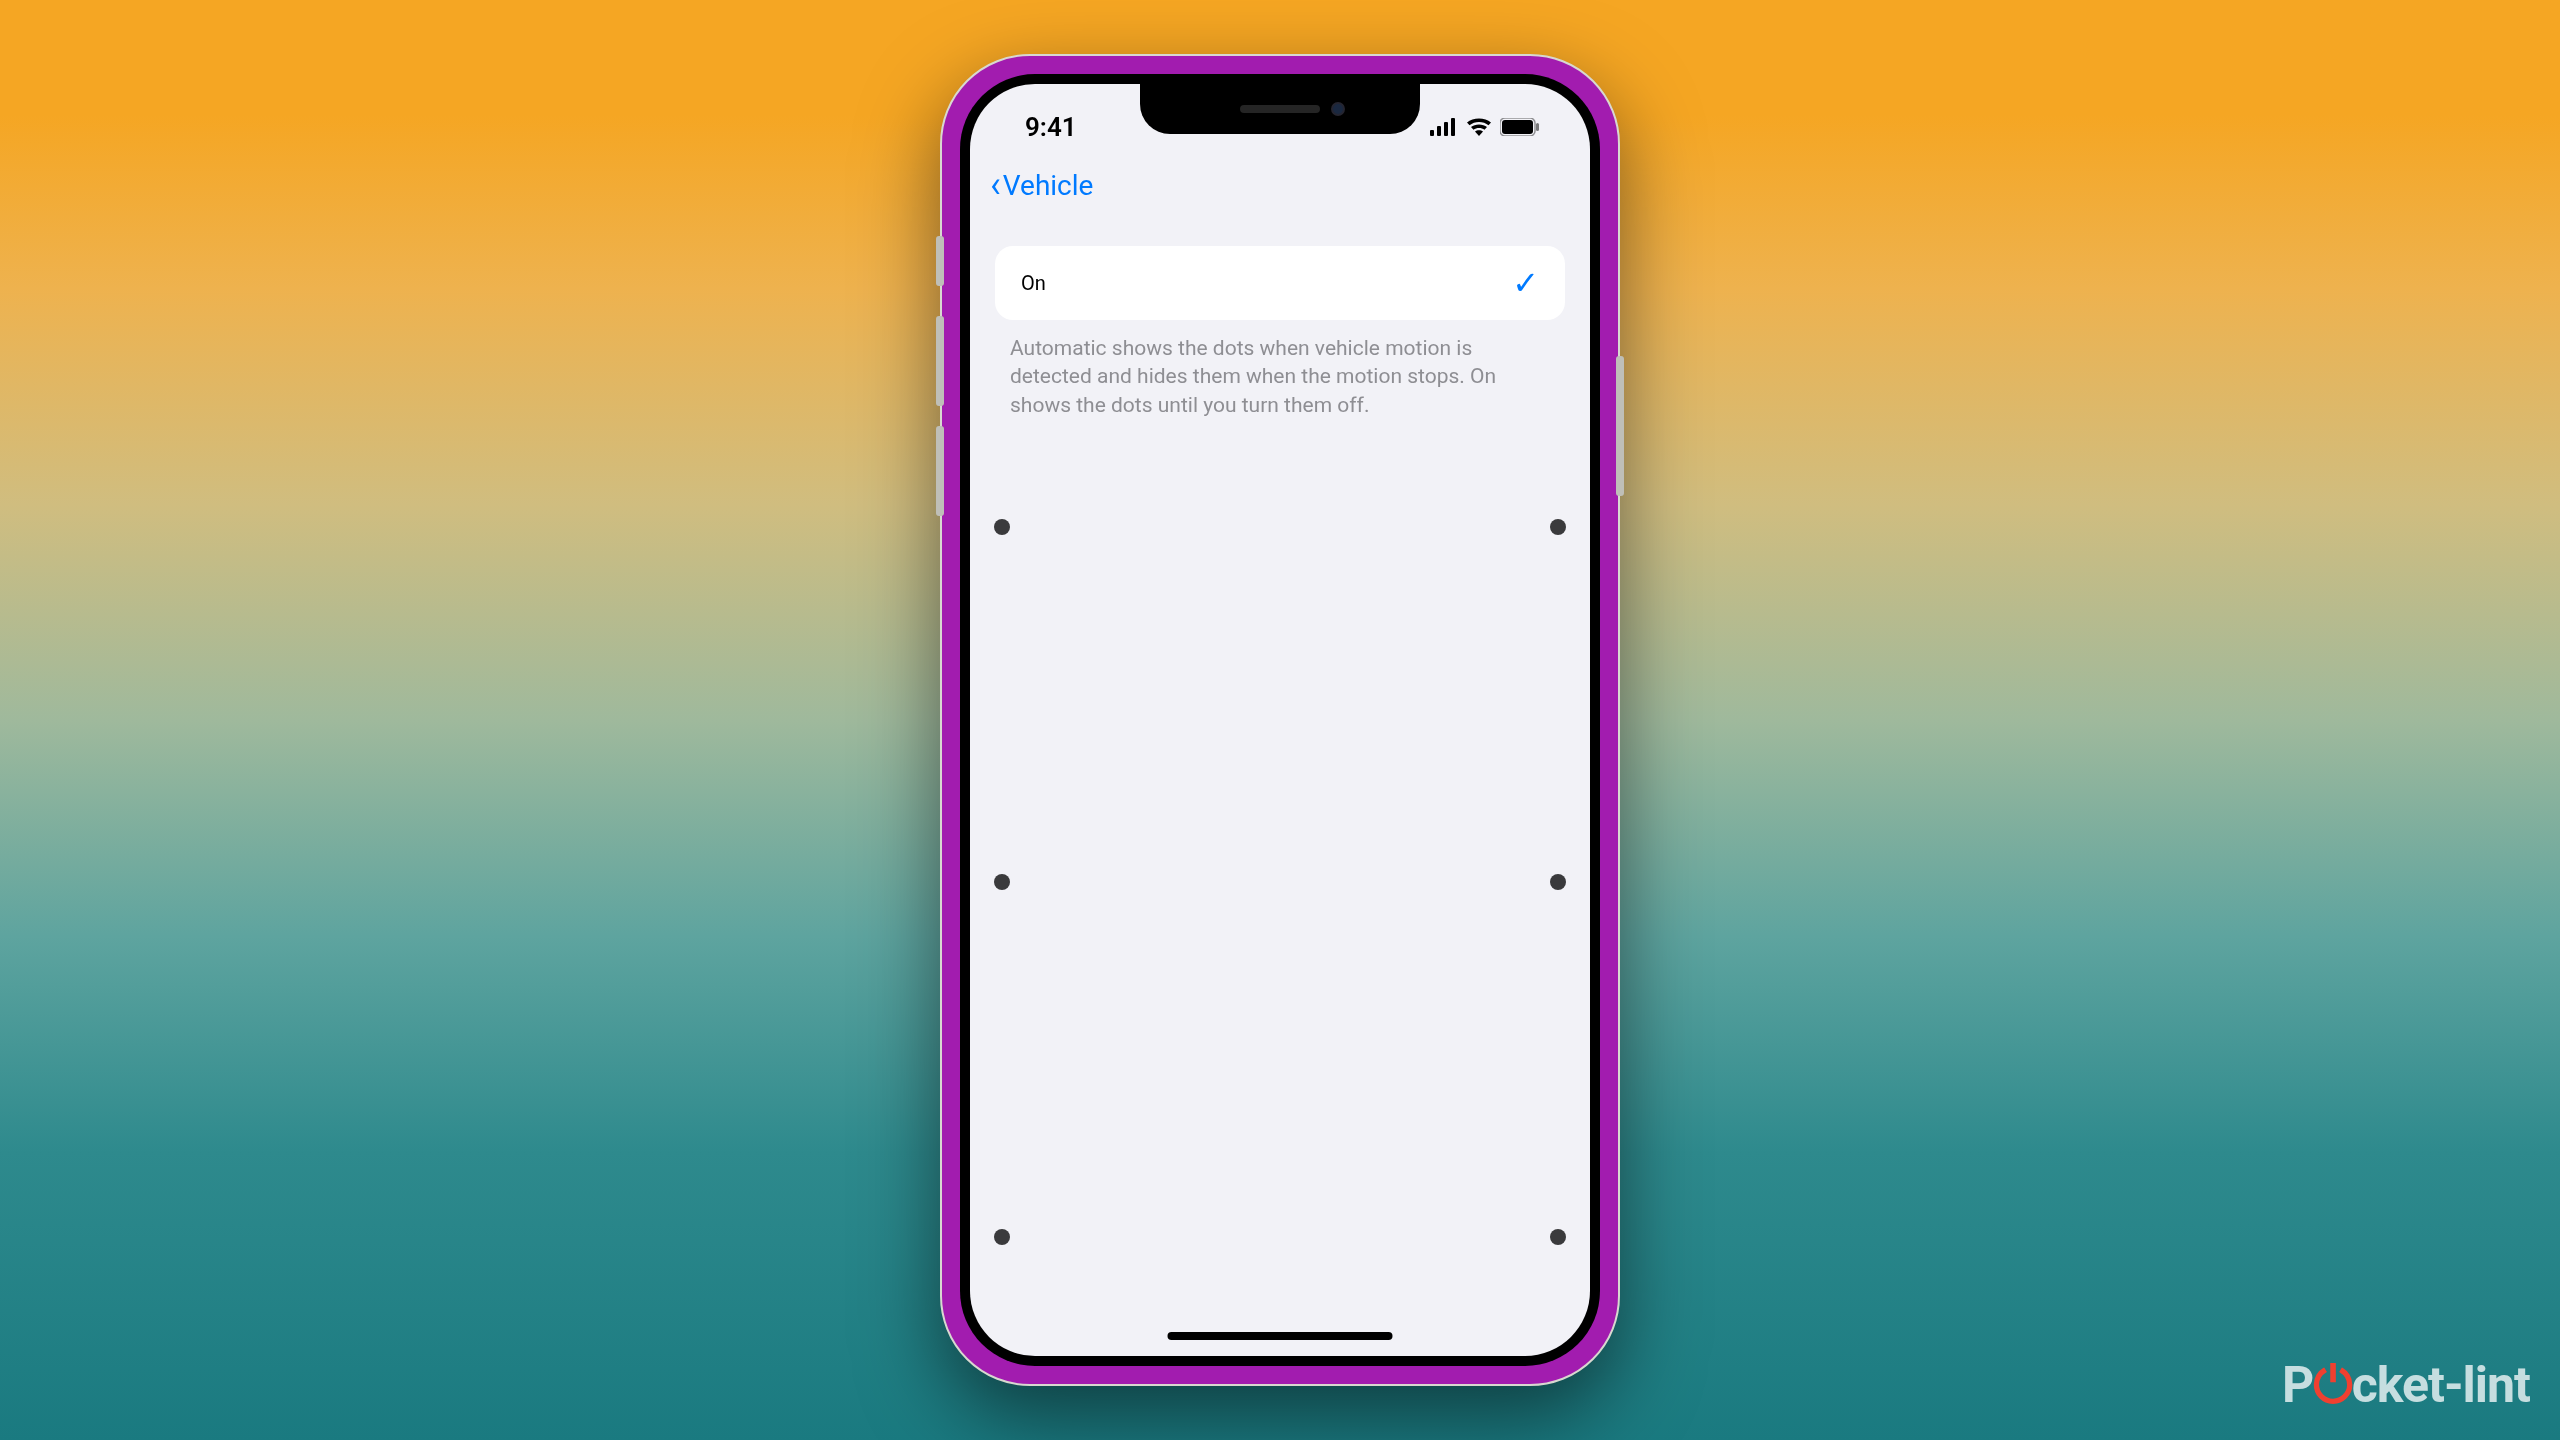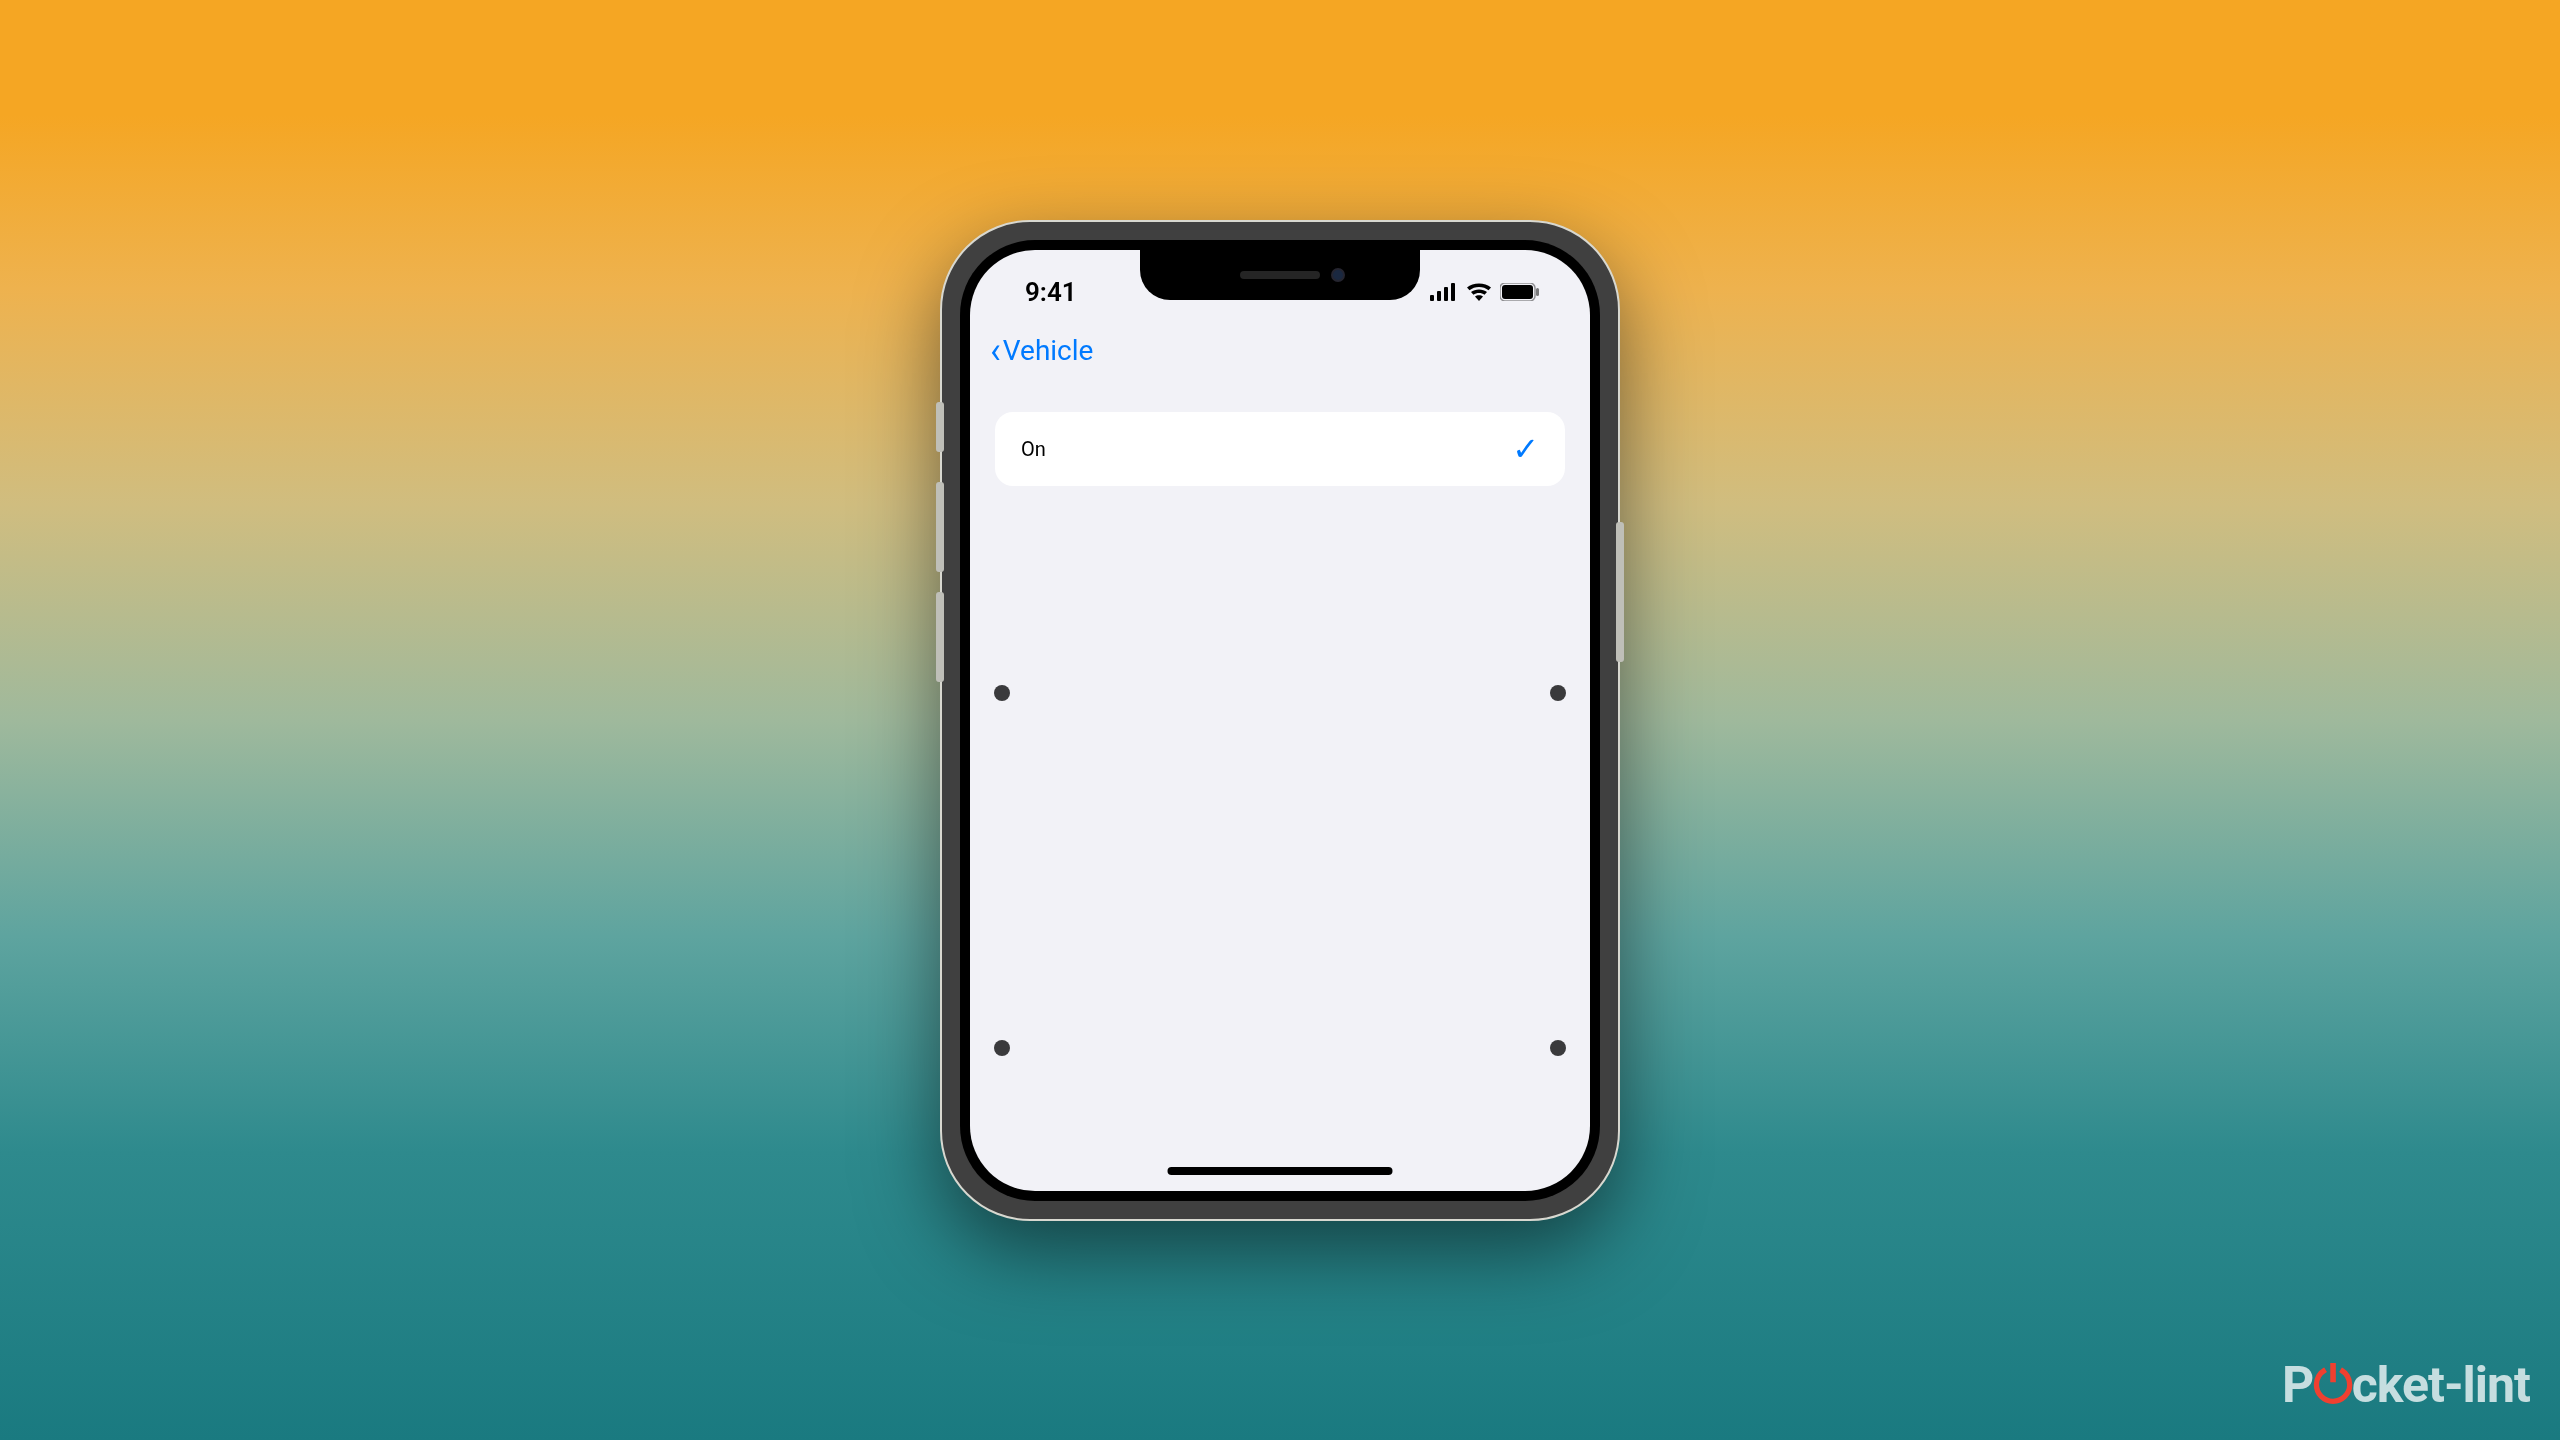--- a/index.html
+++ b/index.html
@@ -21,8 +21,8 @@
 
     .phone-frame {
       width: 680px;
-      height: 1001px;
-      background: #404040;
+      height: 1332px;
+      background: #a21caf;
       border-radius: 90px;
       padding: 18px;
       position: relative;

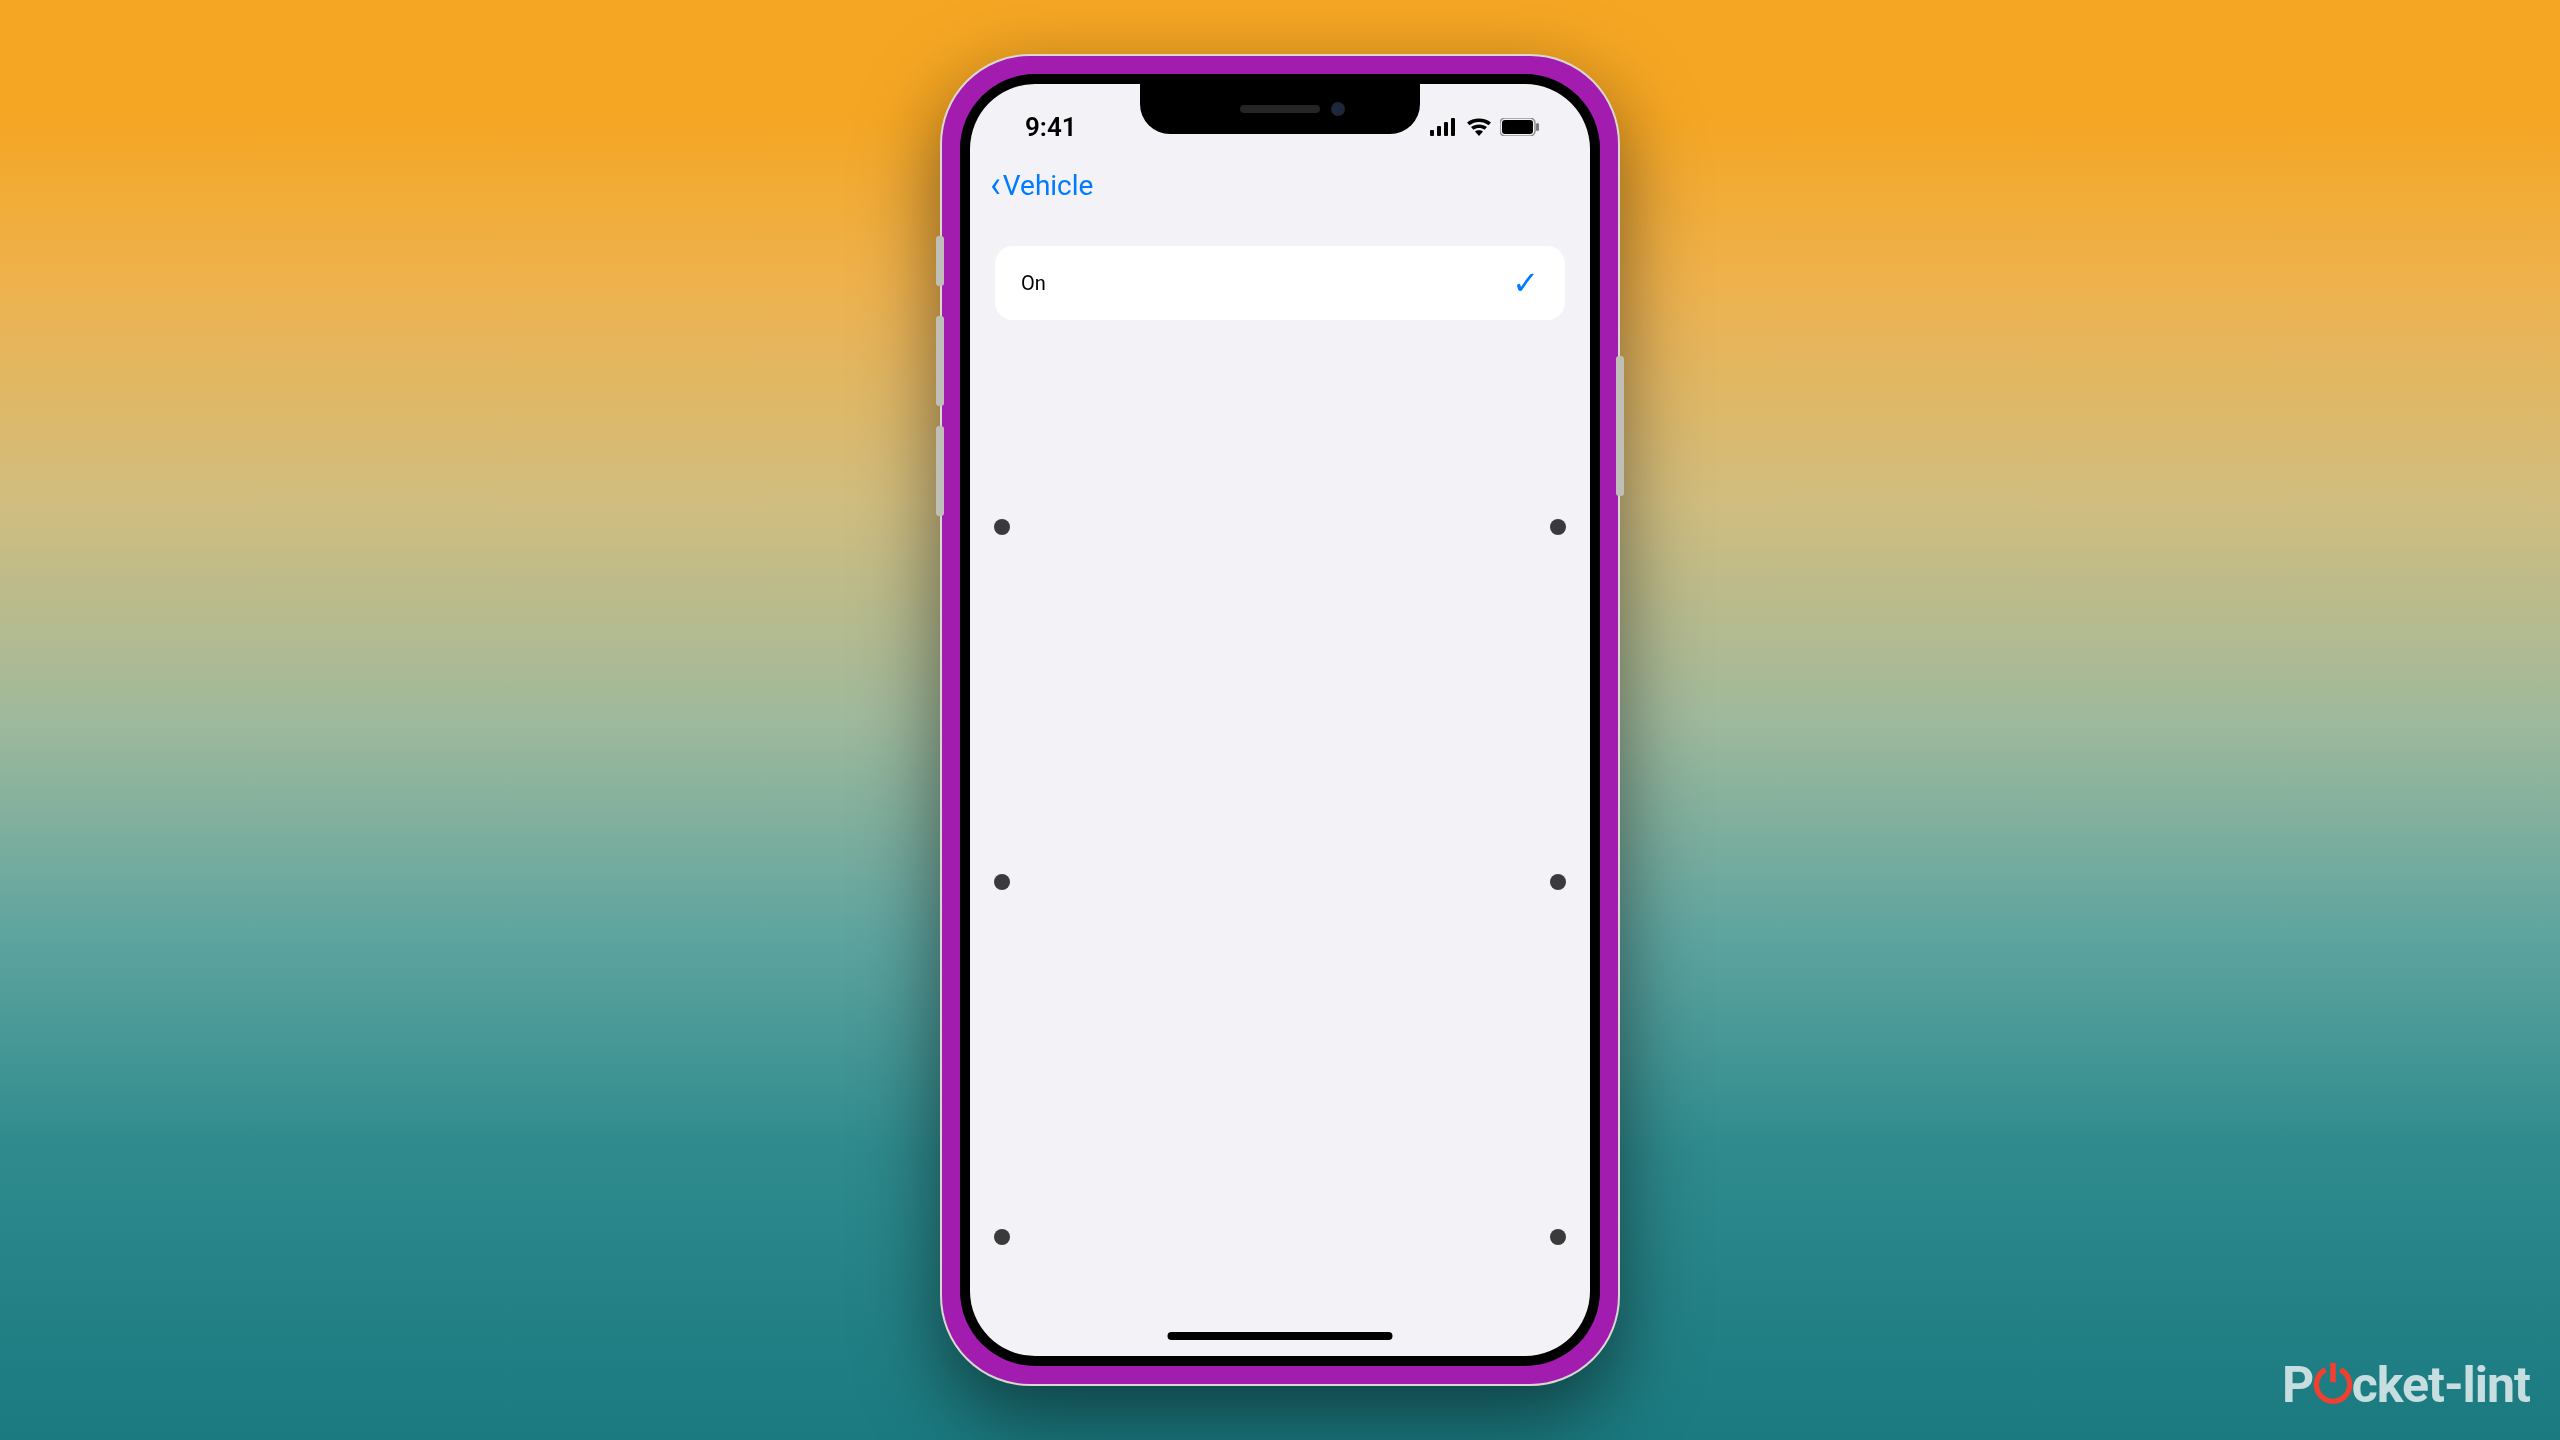--- a/index.html
+++ b/index.html
@@ -301,6 +301,7 @@
         </div>
       </div>
 
+      <div class="settings-footer">Automatic shows the dots when vehicle motion is detected and hides them when the motion stops. On shows the dots until you turn them off.</div>
 
       <div class="motion-dots">
         <div class="dot dot-tl"></div>

